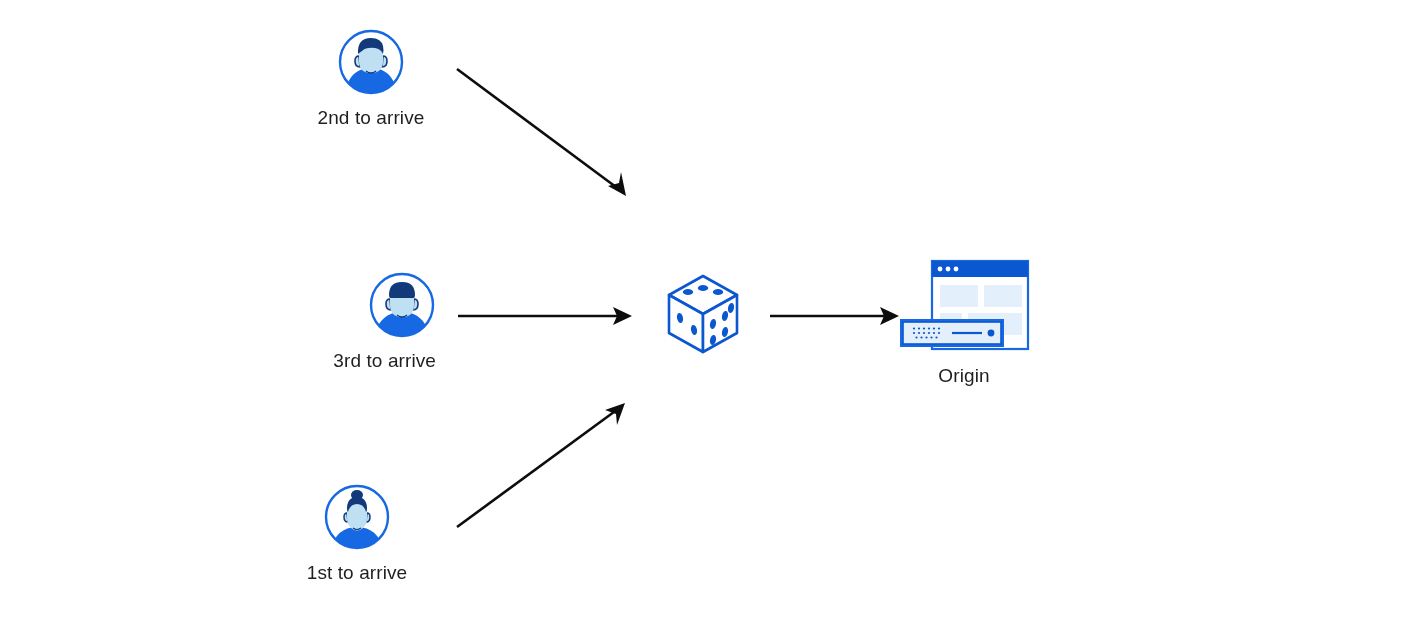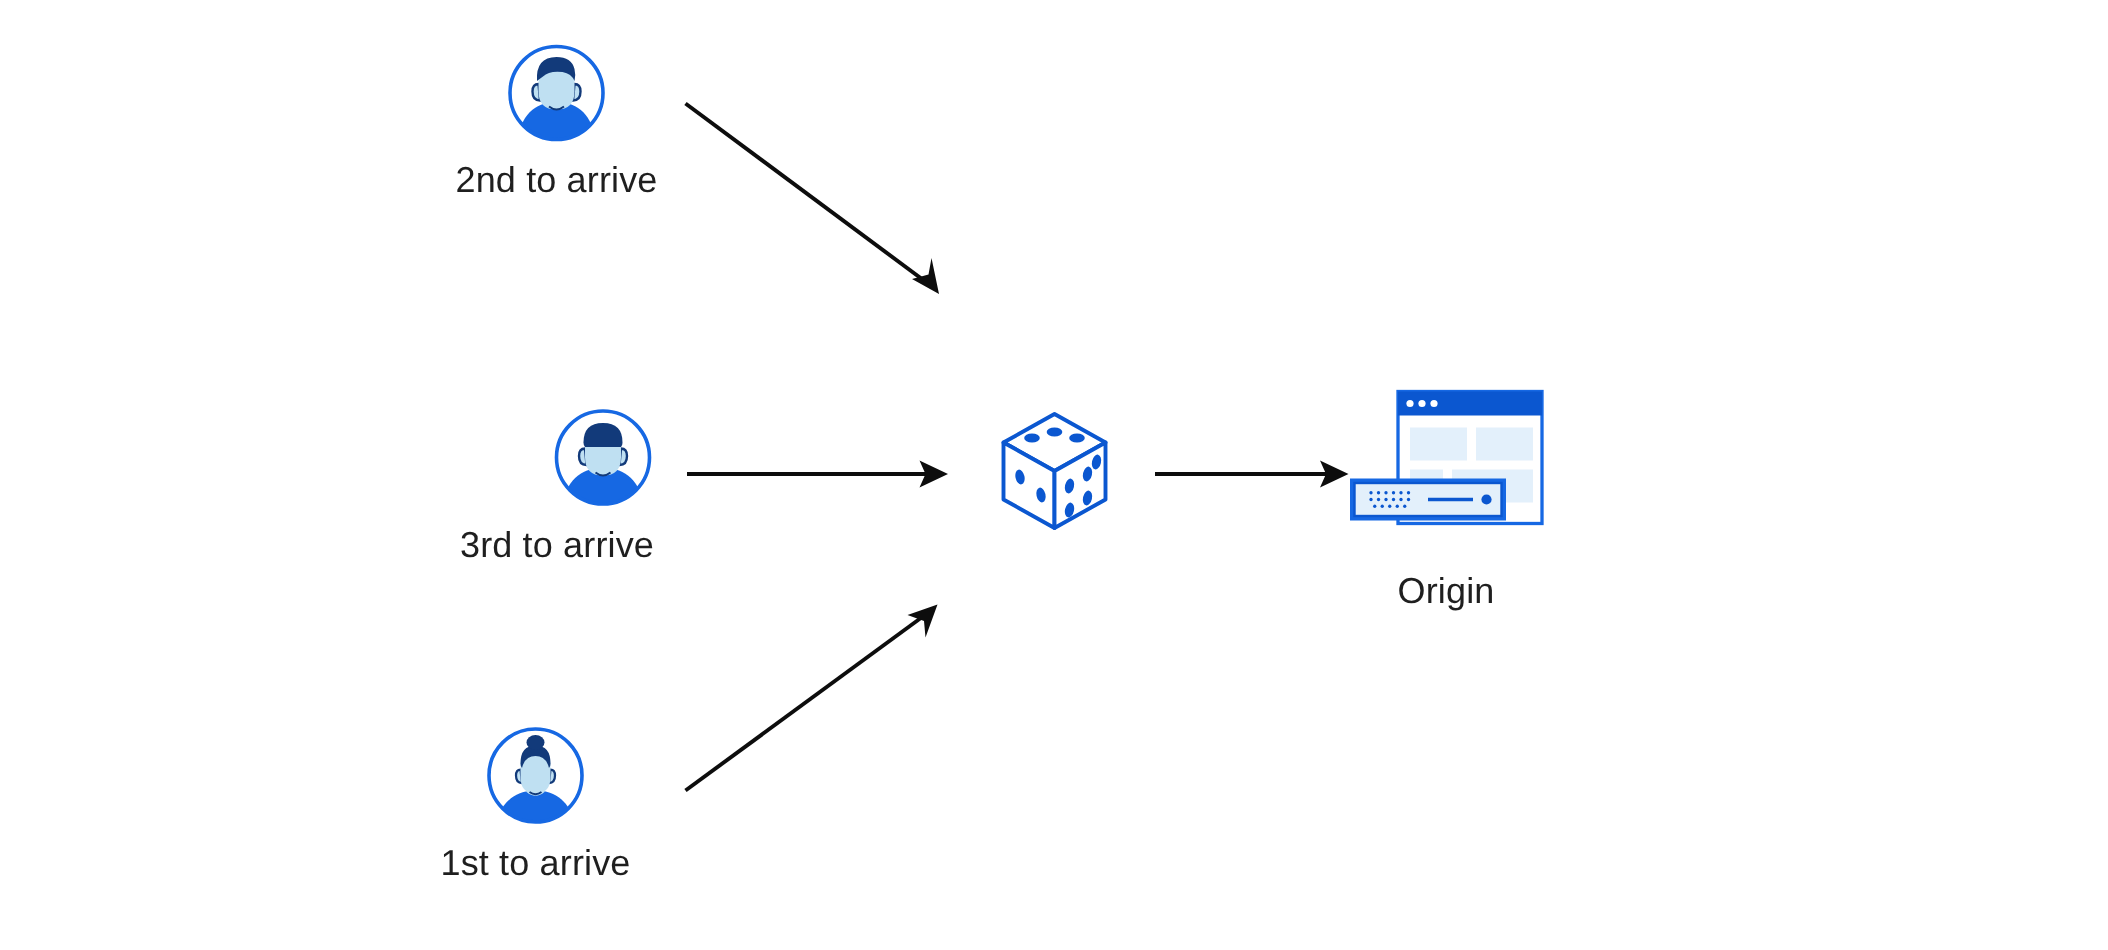--- a/index.html
+++ b/index.html
@@ -25,7 +25,7 @@
   }
   .node-label {
     font-family: "Liberation Sans", sans-serif;
-    font-size: 24px;
+    font-size: 19px;
     color: #1f1f1f;
     letter-spacing: 0.1px;
     white-space: nowrap;

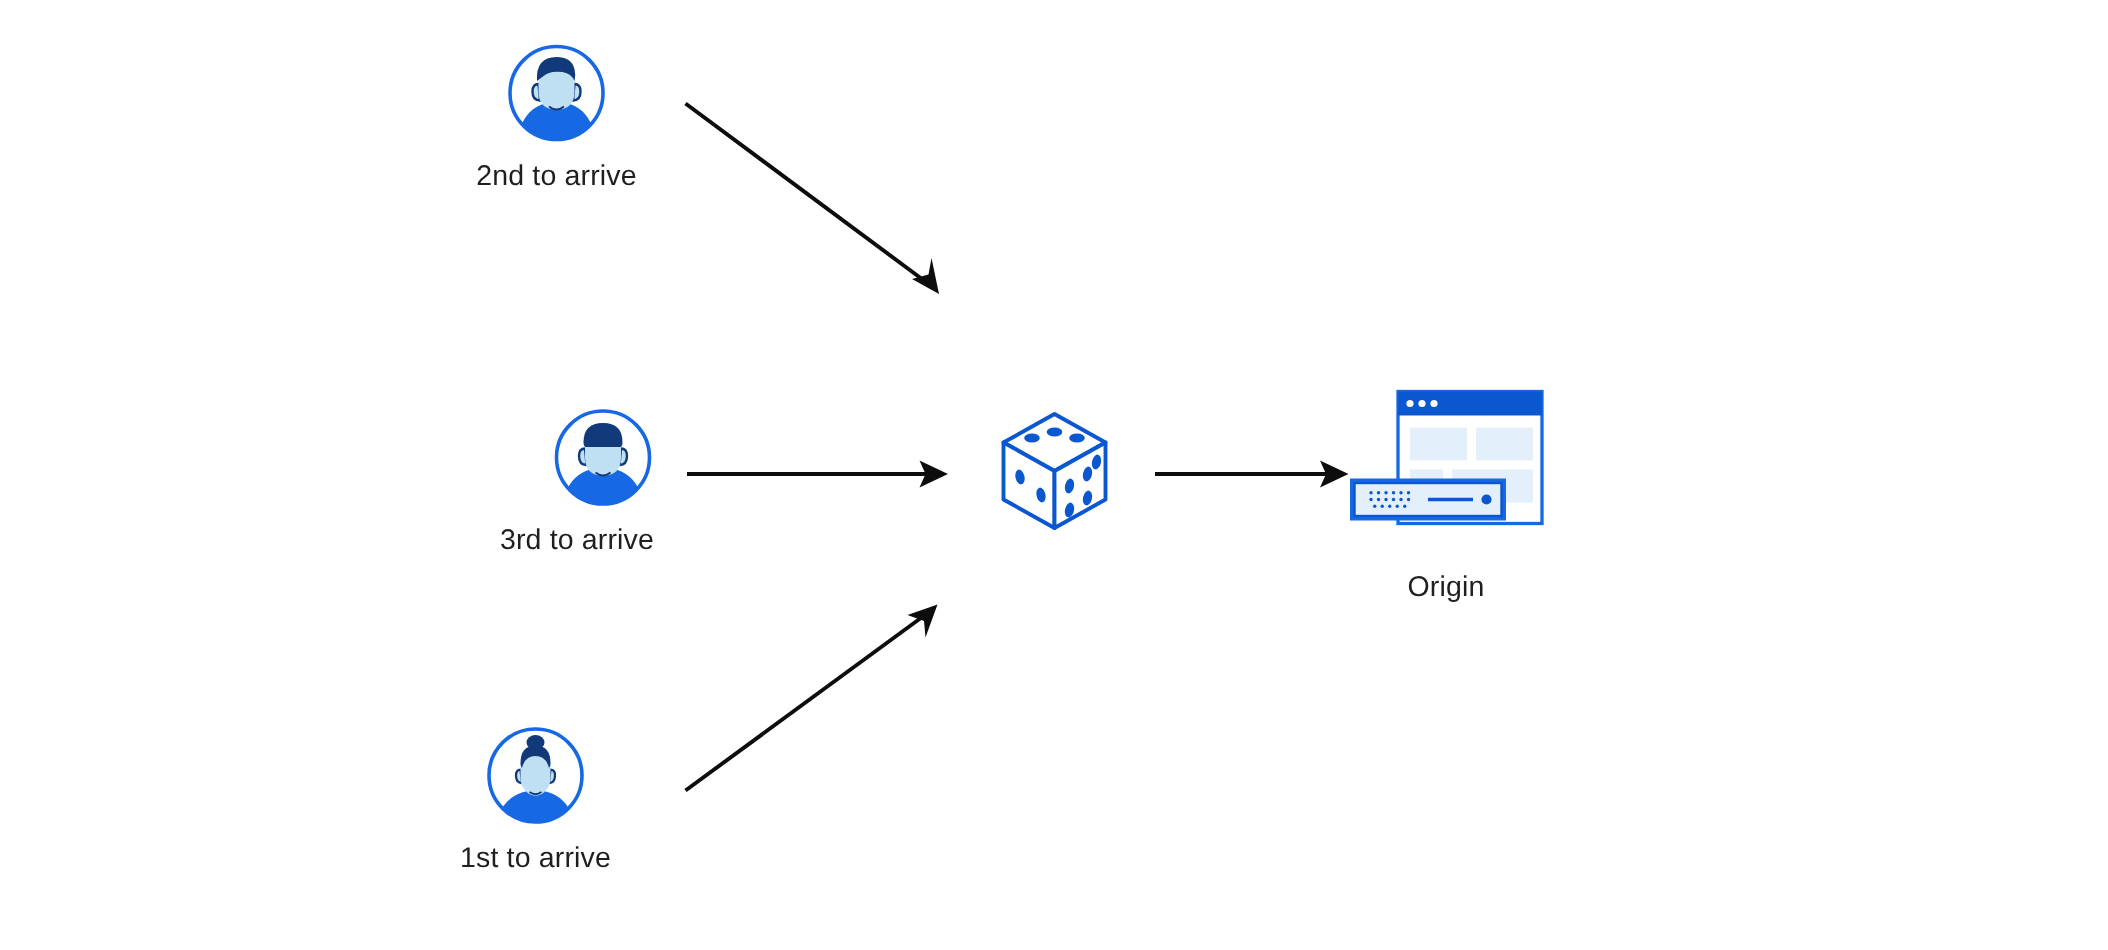--- a/index.html
+++ b/index.html
@@ -32,7 +32,7 @@
     text-align: center;
   }
   .avatar-node .node-label { margin-top: 11px; }
-  .origin-node .node-label { margin-top: 16px; }
+  .origin-node .node-label { }
   .icon-wrap { line-height: 0; }
   #arrow-layer {
     position: absolute;

